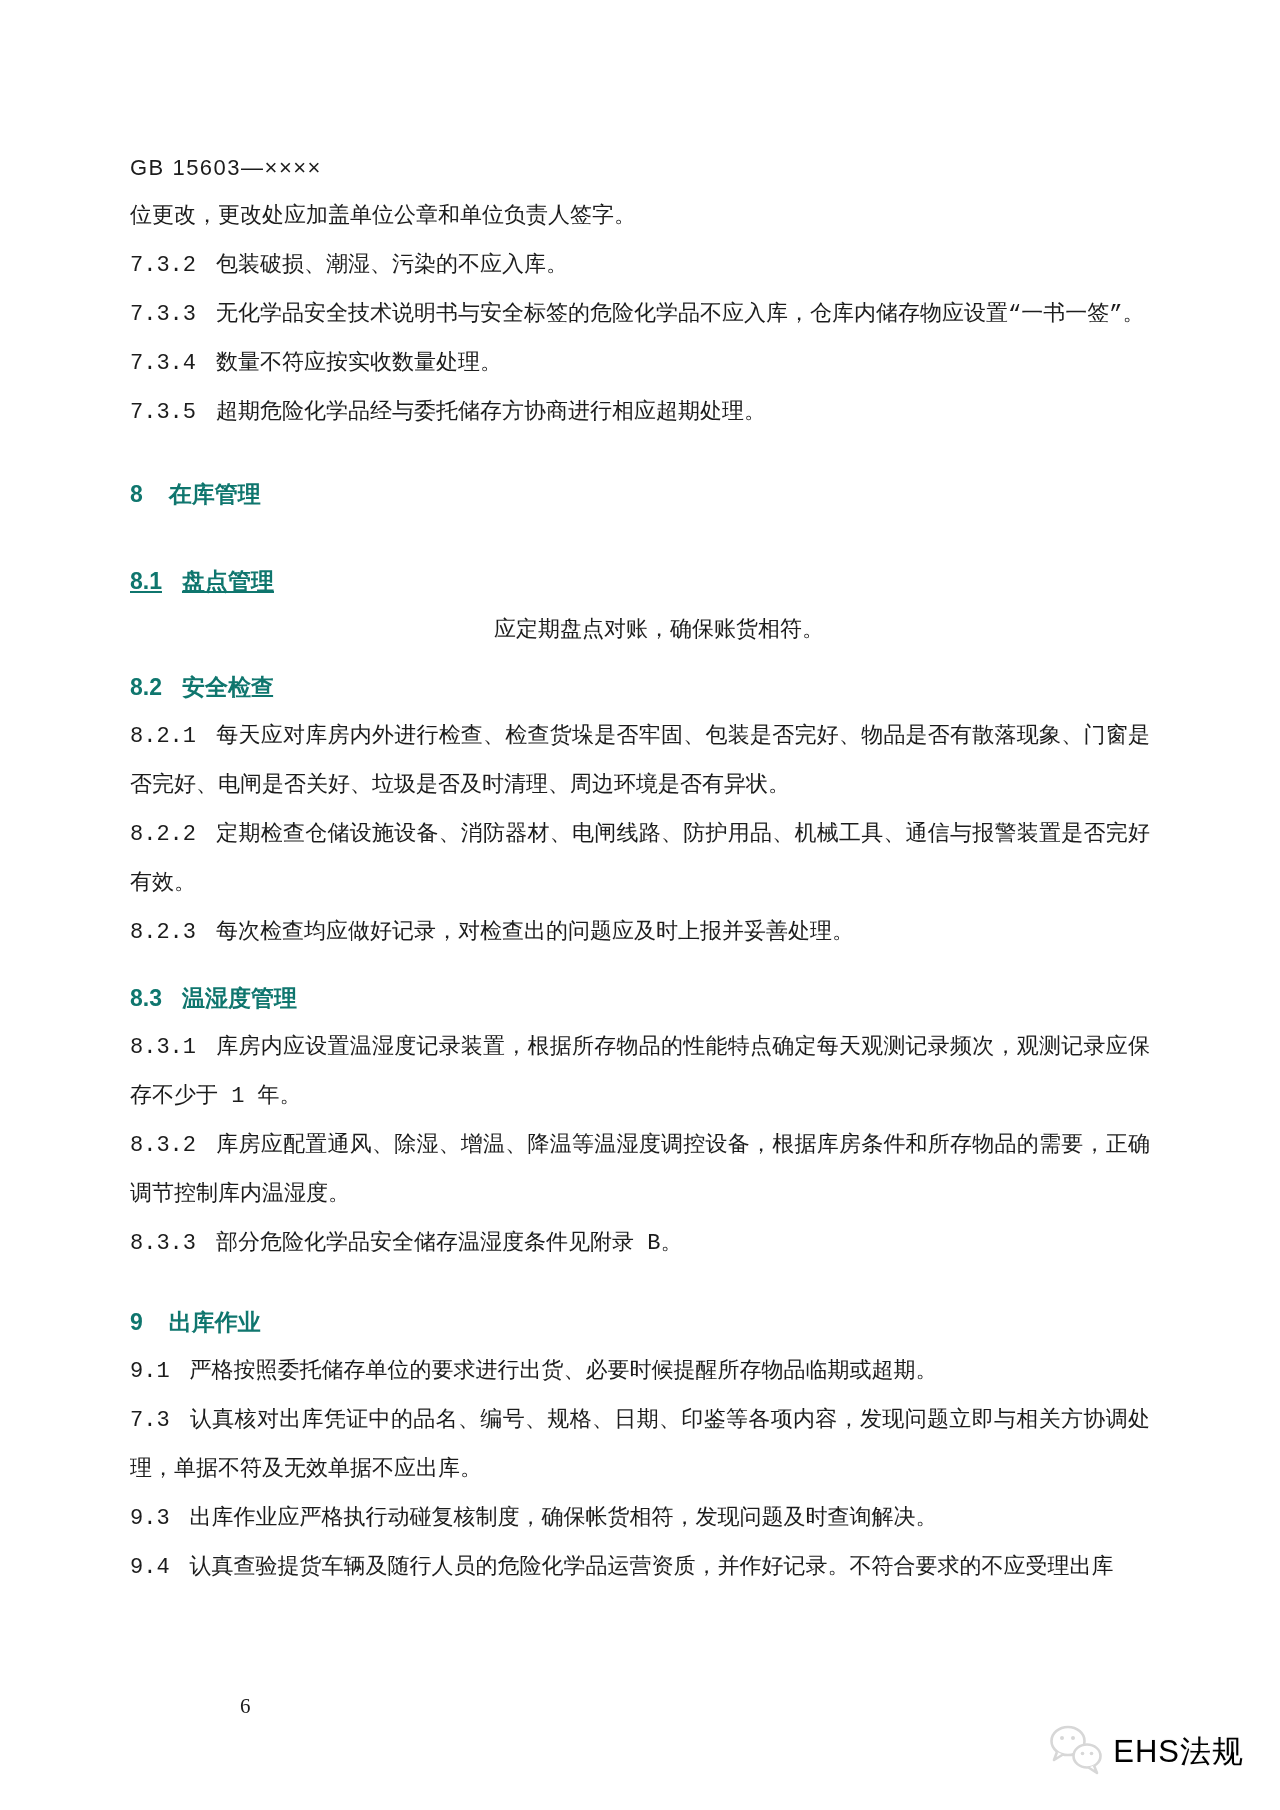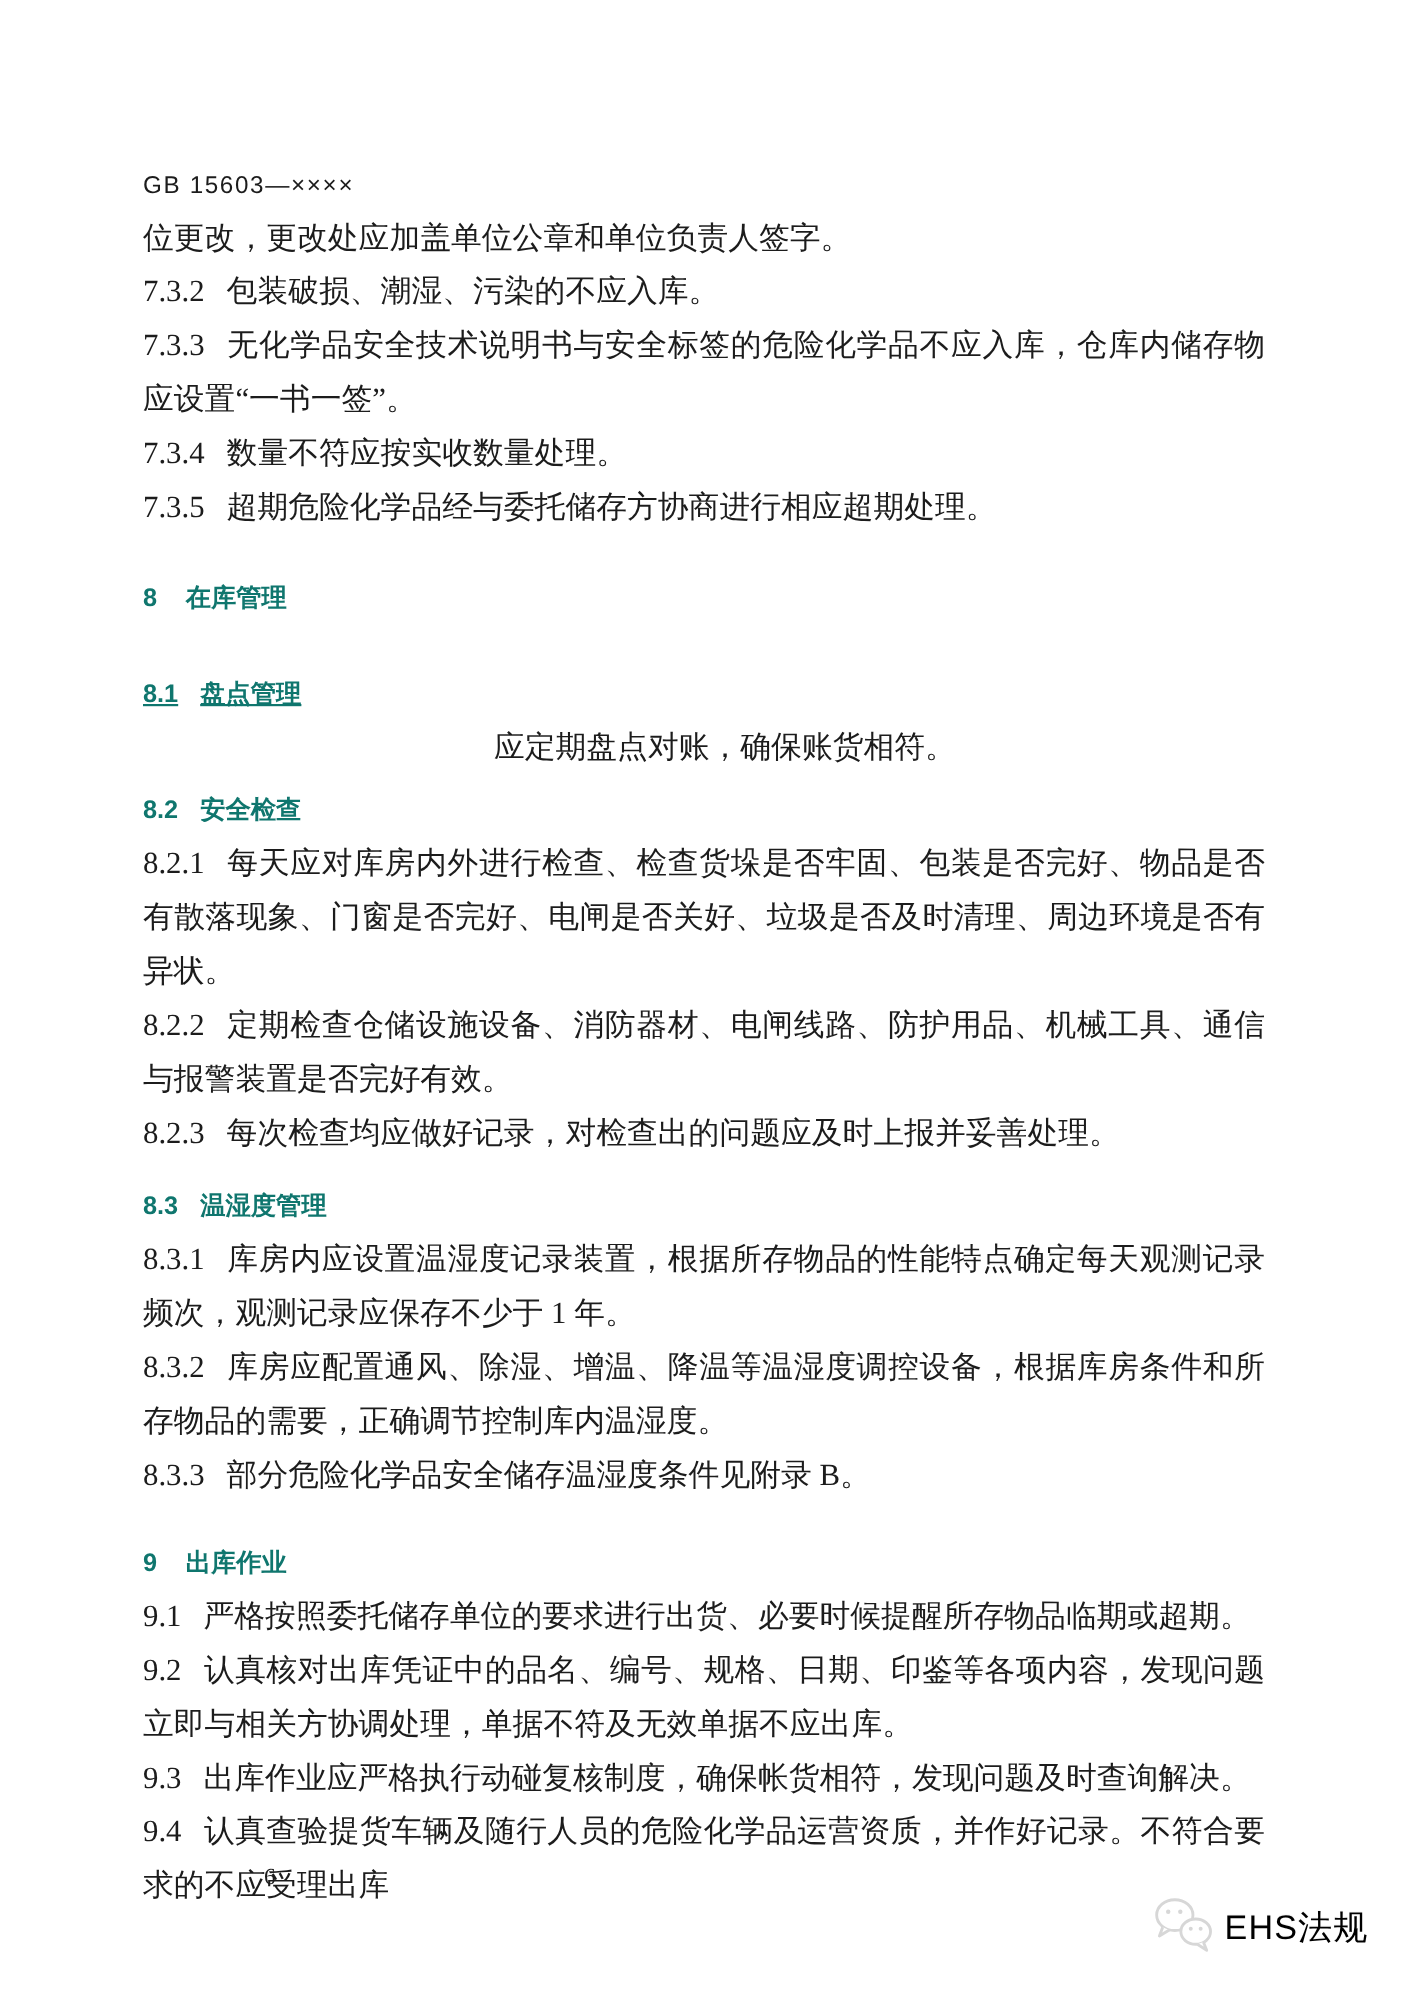--- a/index.html
+++ b/index.html
@@ -27,10 +27,11 @@
   }
   p.body-line {
     margin: 0;
-    font-size: 28px;
+    font-size: 22px;
     line-height: 49px;
     text-align: justify;
     text-justify: inter-character;
+    font-family: Liberation Mono, monospace;
   }
   p.clause .cnum {
     margin-right: 20px;

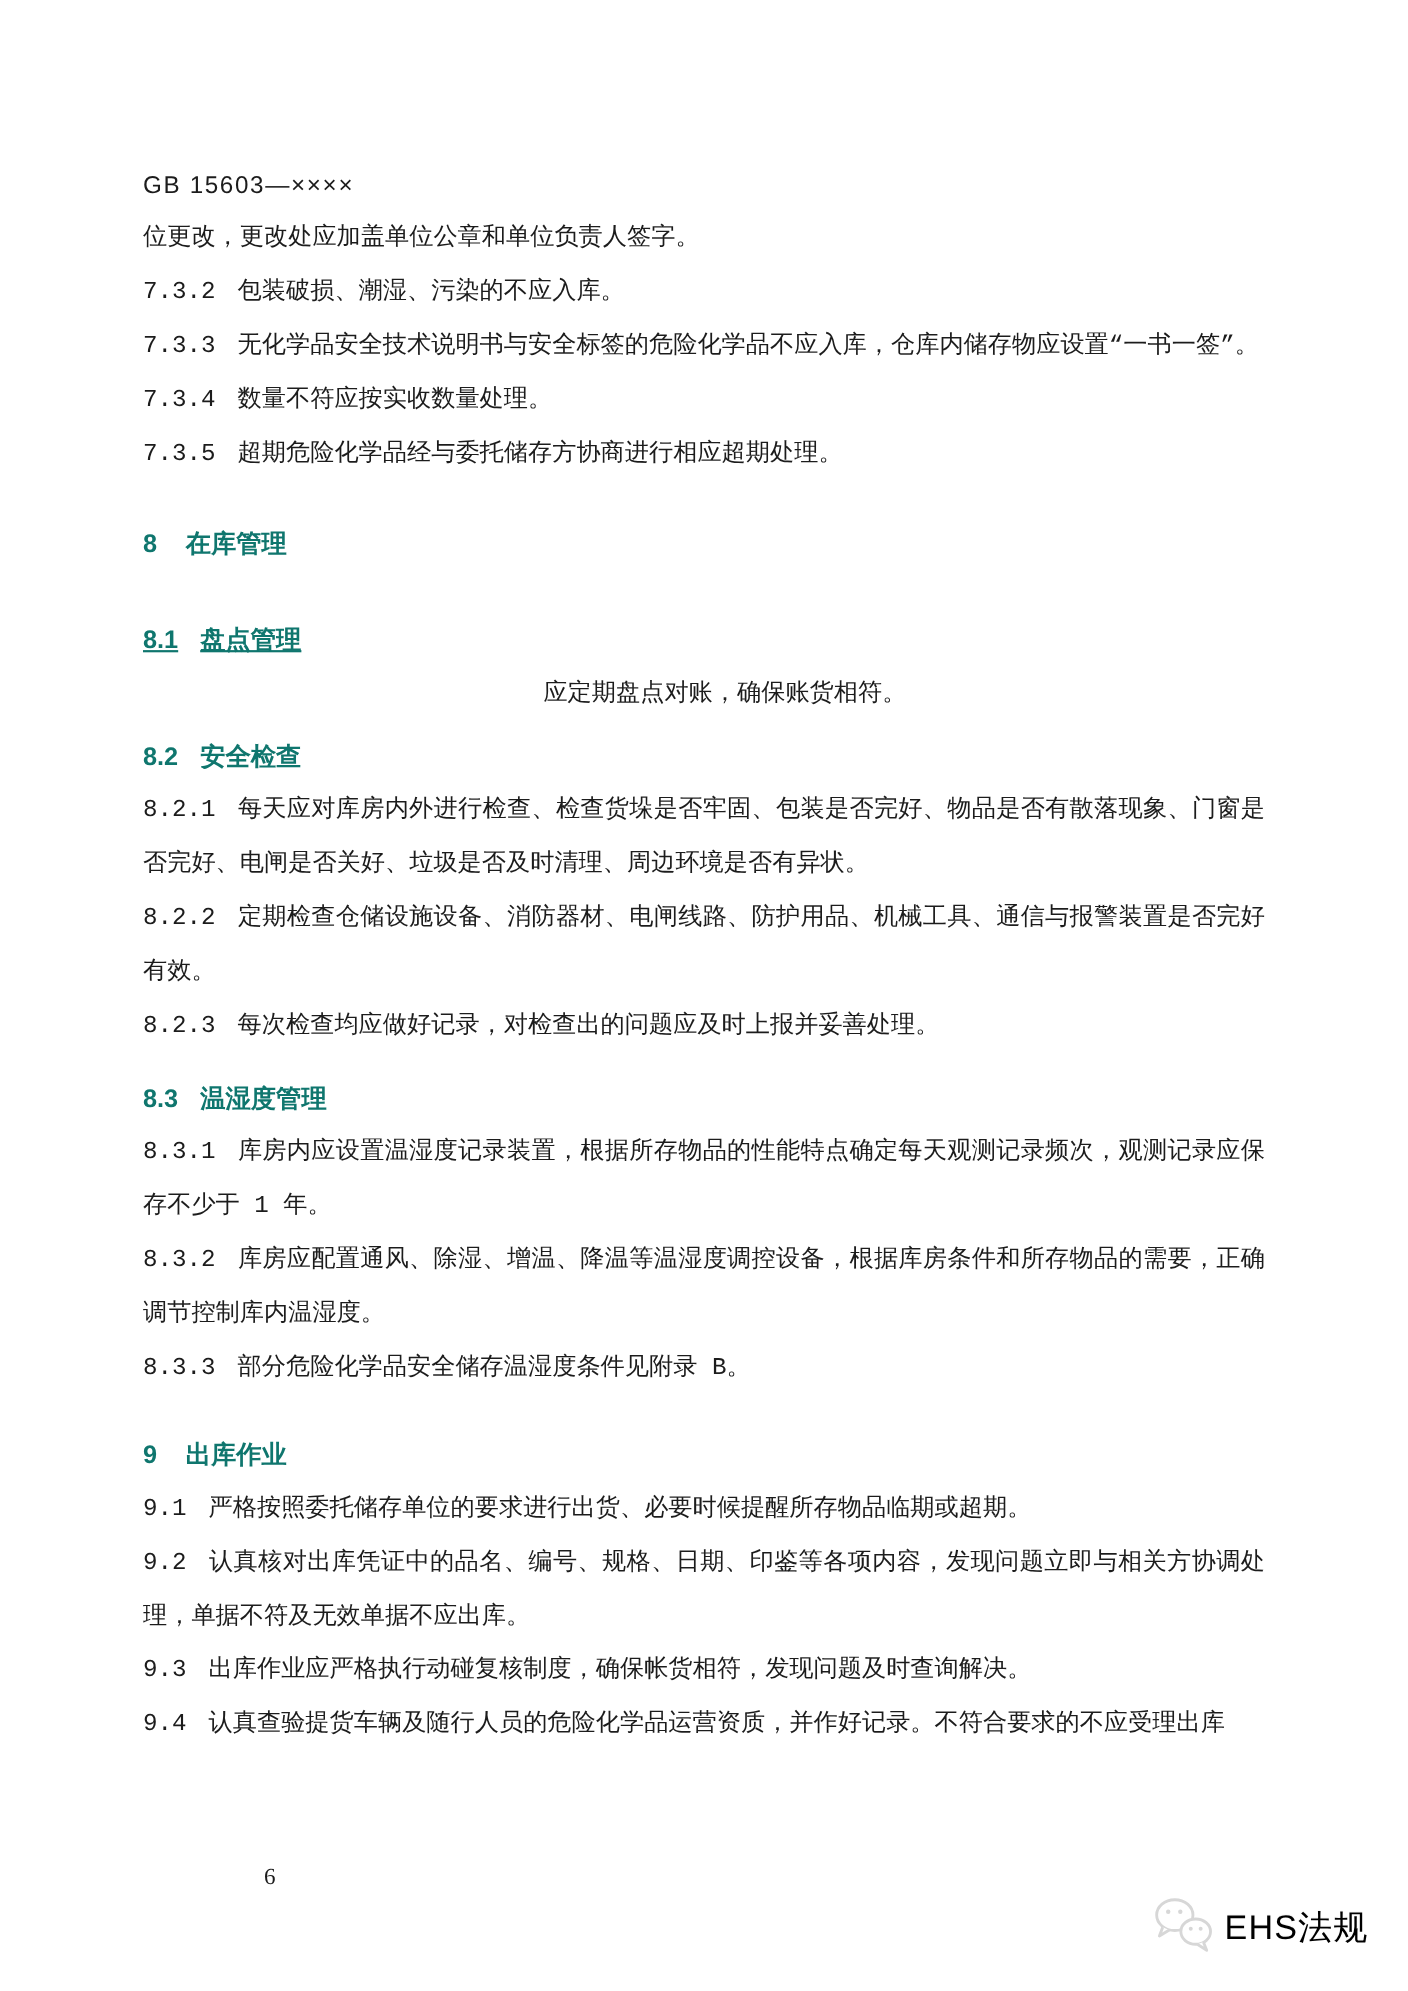--- a/index.html
+++ b/index.html
@@ -144,7 +144,7 @@
     <span class="cnum">9.1</span><span class="ctext">严格按照委托储存单位的要求进行出货、必要时候提醒所存物品临期或超期。</span>
   </p>
   <p class="body-line clause">
-    <span class="cnum">9.2</span><span class="ctext">认真核对出库凭证中的品名、编号、规格、日期、印鉴等各项内容，发现问题立即与相关方协调处理，单据不符及无效单据不应出库。</span>
+    <span class="cnum">7.3</span><span class="ctext">认真核对出库凭证中的品名、编号、规格、日期、印鉴等各项内容，发现问题立即与相关方协调处理，单据不符及无效单据不应出库。</span>
   </p>
   <p class="body-line clause">
     <span class="cnum">9.3</span><span class="ctext">出库作业应严格执行动碰复核制度，确保帐货相符，发现问题及时查询解决。</span>

